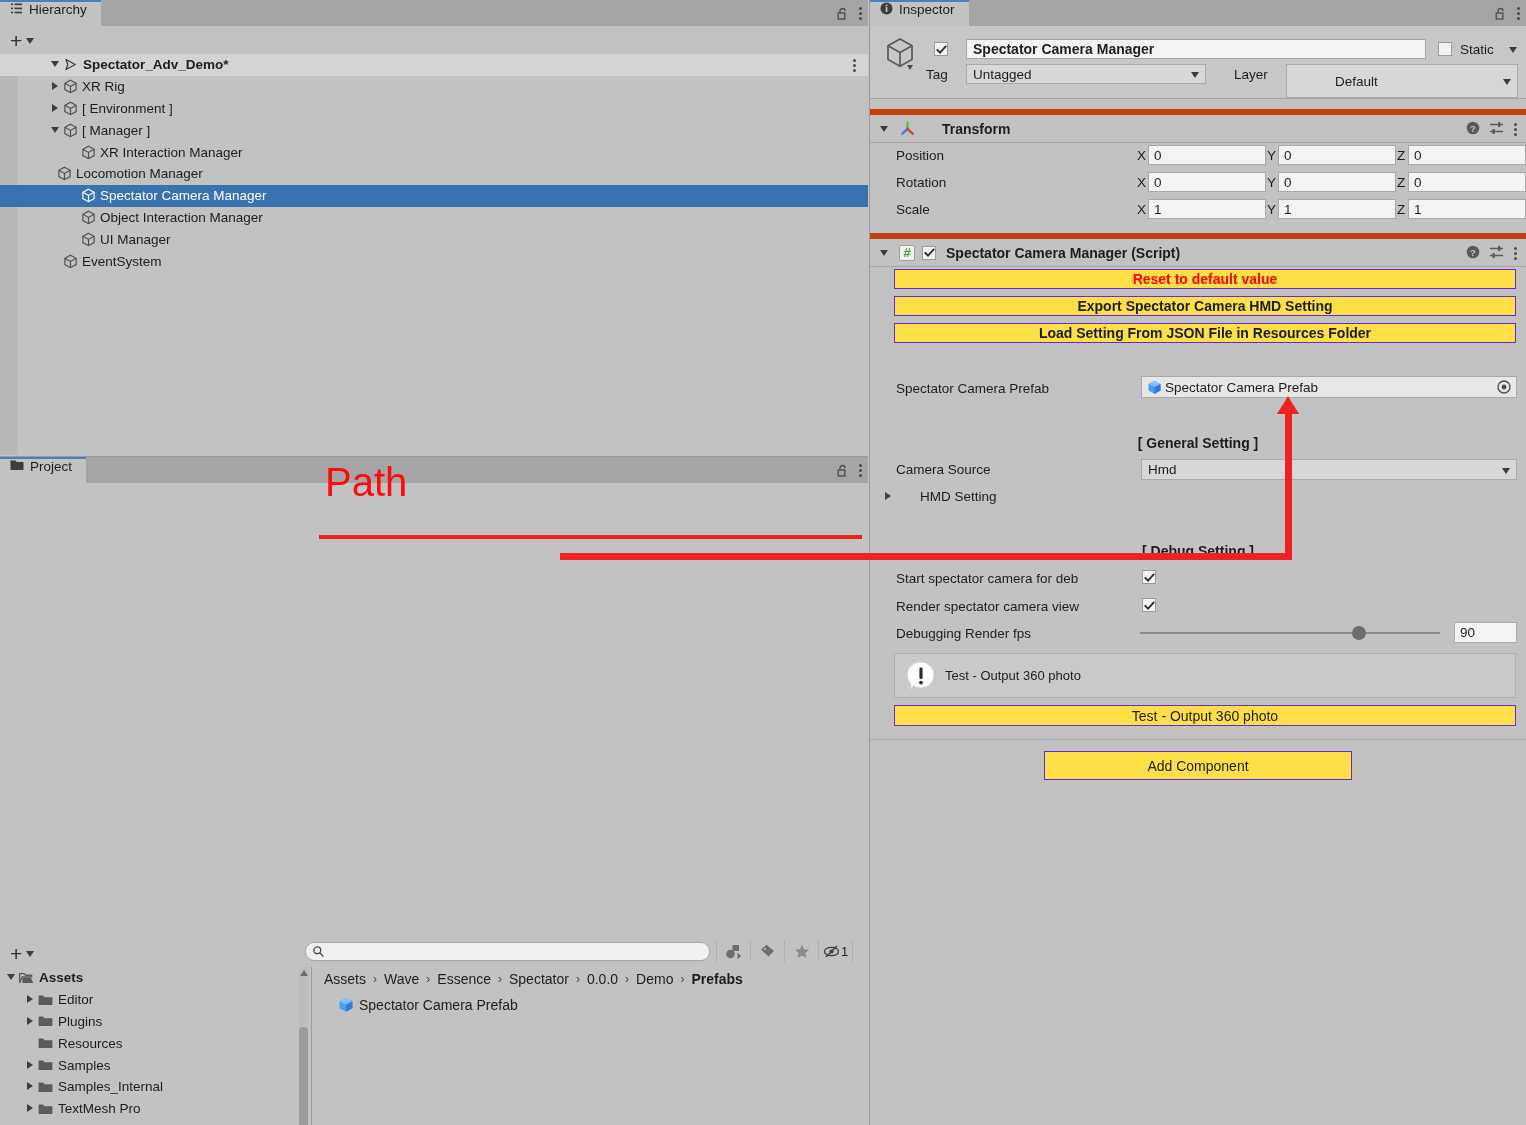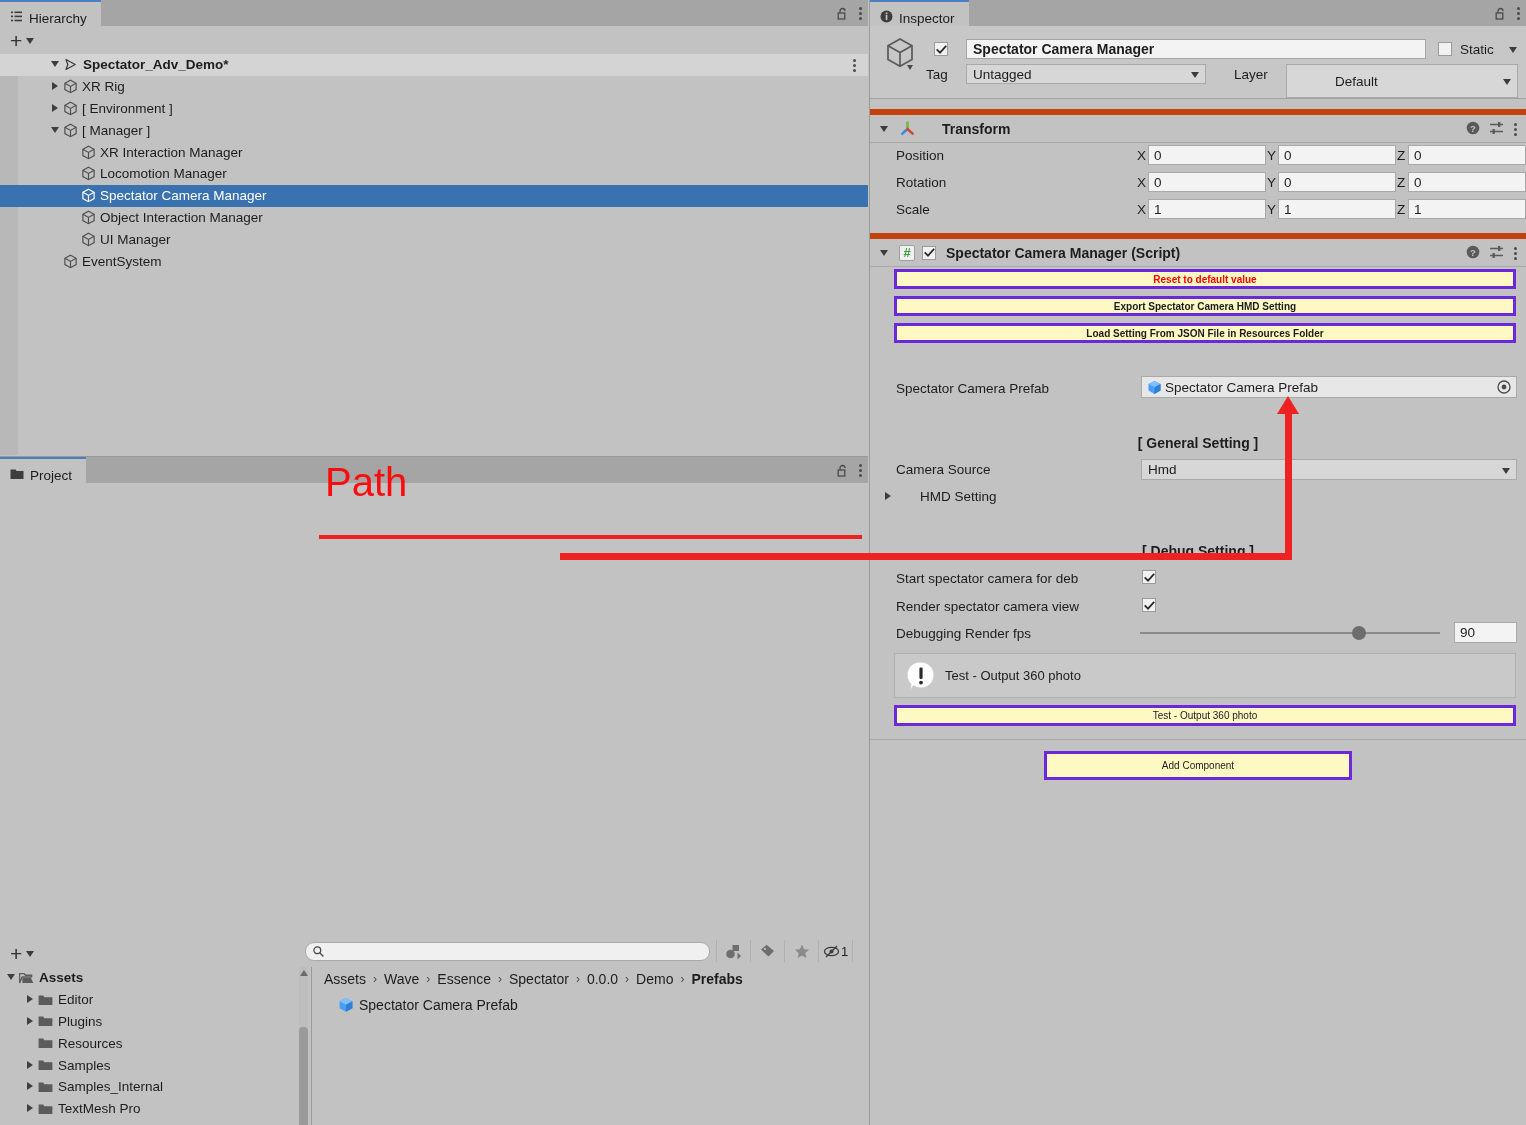--- a/index.html
+++ b/index.html
@@ -19,7 +19,7 @@
   .tab{
     position:absolute;left:0;top:0;height:26px;
     background:#c2c2c2;border-top:2px solid #4a7fc1;
-    display:flex;align-items:flex-end;gap:6px;
+    display:flex;align-items:flex-start;gap:6px;
     padding:0 14px 0 10px;box-sizing:border-box;
     font-size:13.5px;color:#1d1d1d;white-space:nowrap;
   }

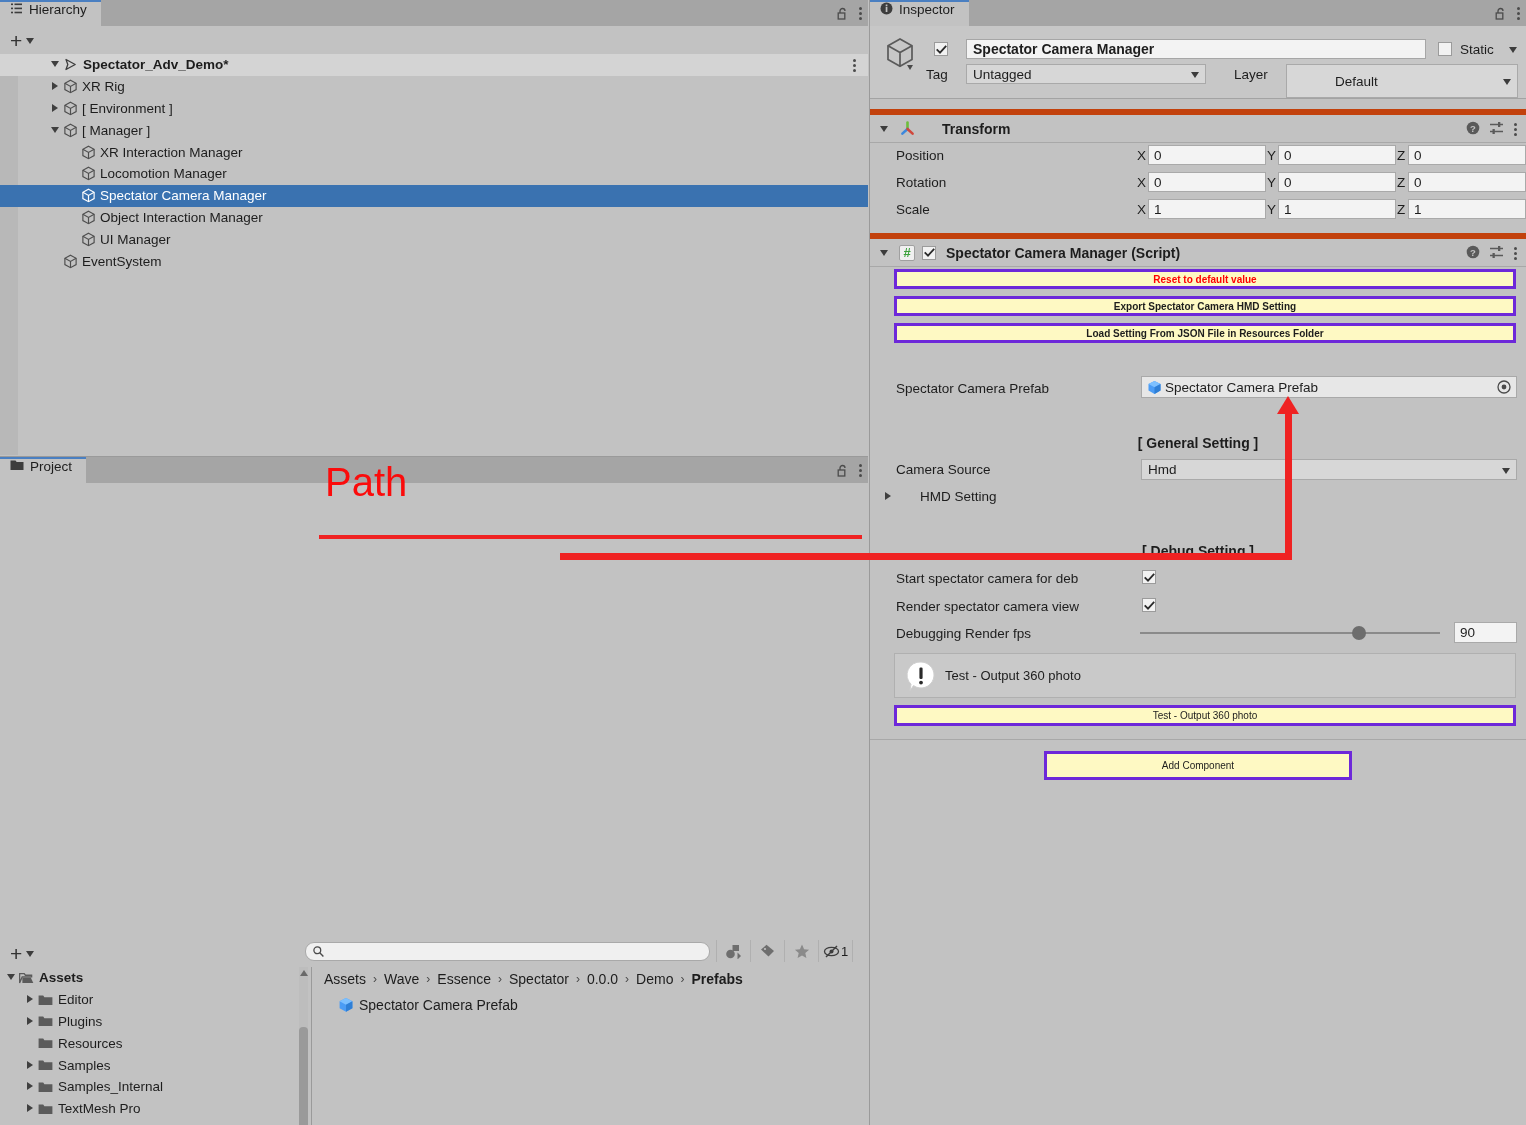--- a/index.html
+++ b/index.html
@@ -231,7 +231,7 @@
               </svg></span>
             <span class="rowlabel">XR Interaction Manager</span>
           </div>
-          <div class="row" style="padding-left: 68px;">
+          <div class="row" style="padding-left: 44px;">
             <span class="foldout"></span>
             <span class="go-icon"><svg width="15" height="15" viewBox="0 0 16 16">
                 <path d="M8 1.3 L14 4.6 L14 11.3 L8 14.6 L2 11.3 L2 4.6z" fill="none" stroke="#4f4f4f" stroke-width="1.25"></path>

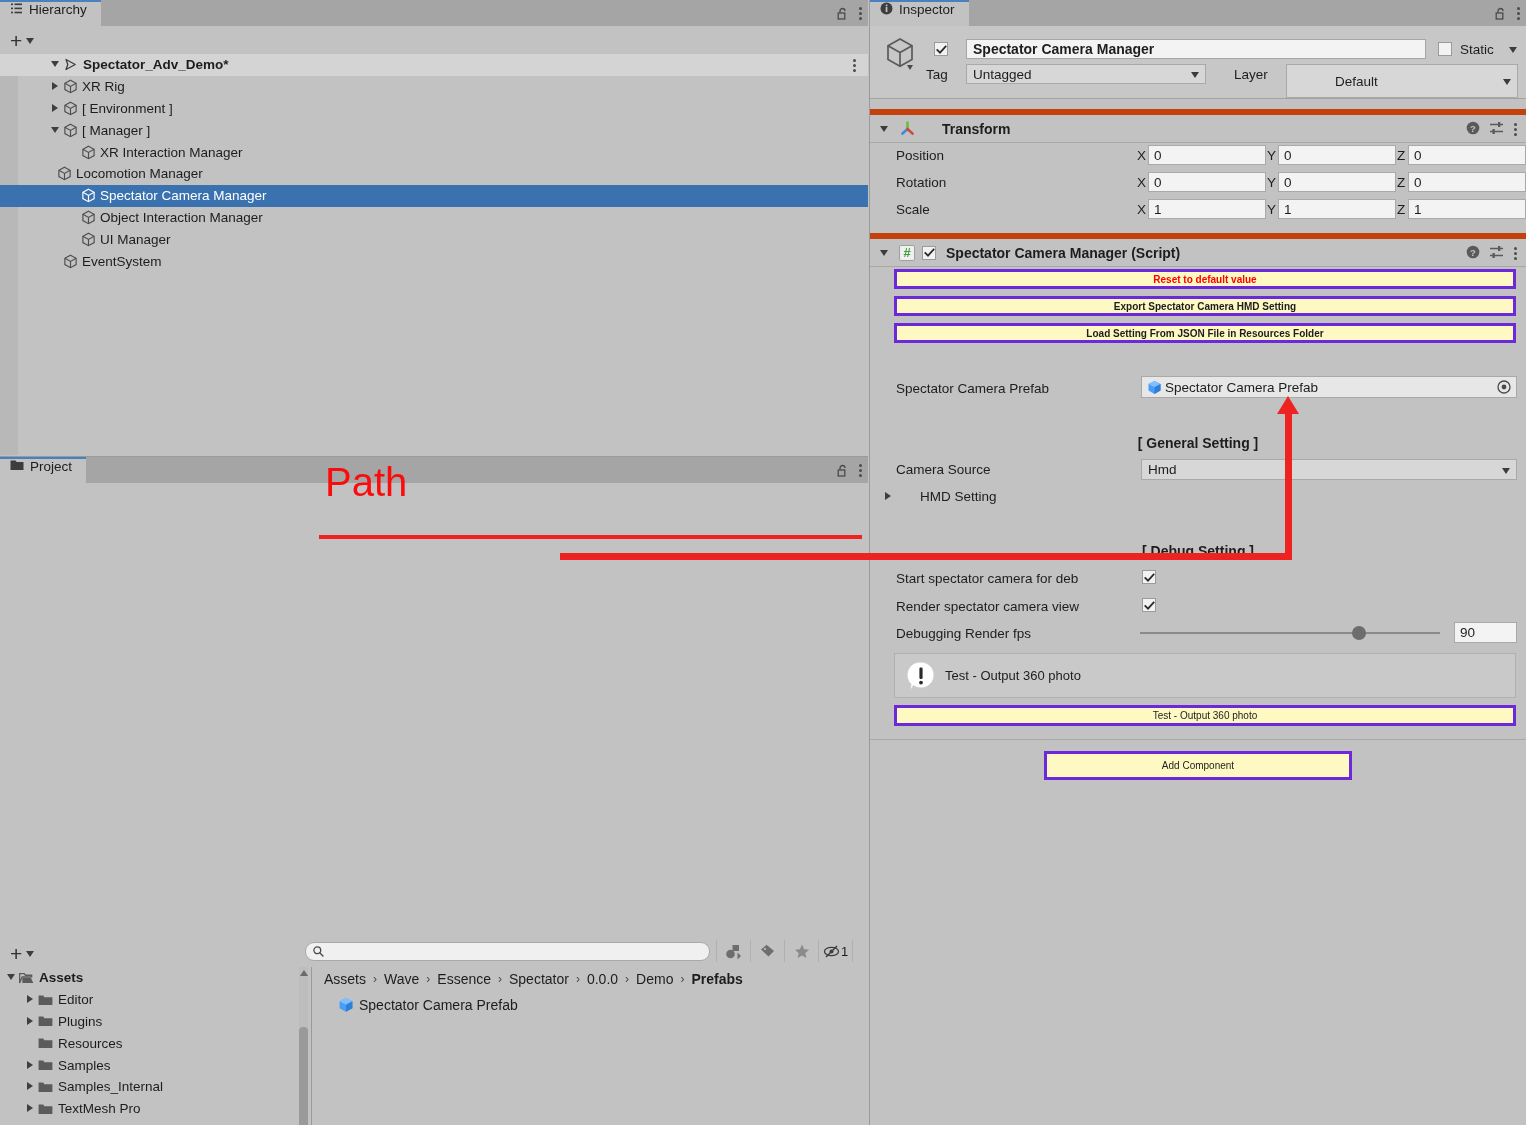--- a/index.html
+++ b/index.html
@@ -109,8 +109,8 @@
 
   .lbl{font-size:13.5px;color:#1d1d1d;}
   .btnwide{
-    position:absolute;background:#fef9c3;border:3px solid #6d28d9;box-sizing:border-box;
-    display:flex;align-items:center;justify-content:center;font-weight:bold;font-size:10px;
+    position:absolute;background:#fde047;border:1px solid #6d28d9;box-sizing:border-box;
+    display:flex;align-items:center;justify-content:center;font-weight:bold;font-size:14px;
   }
   .helpbox{
     position:absolute;background:#c9c9c9;border:1px solid #b0b0b0;box-sizing:border-box;

